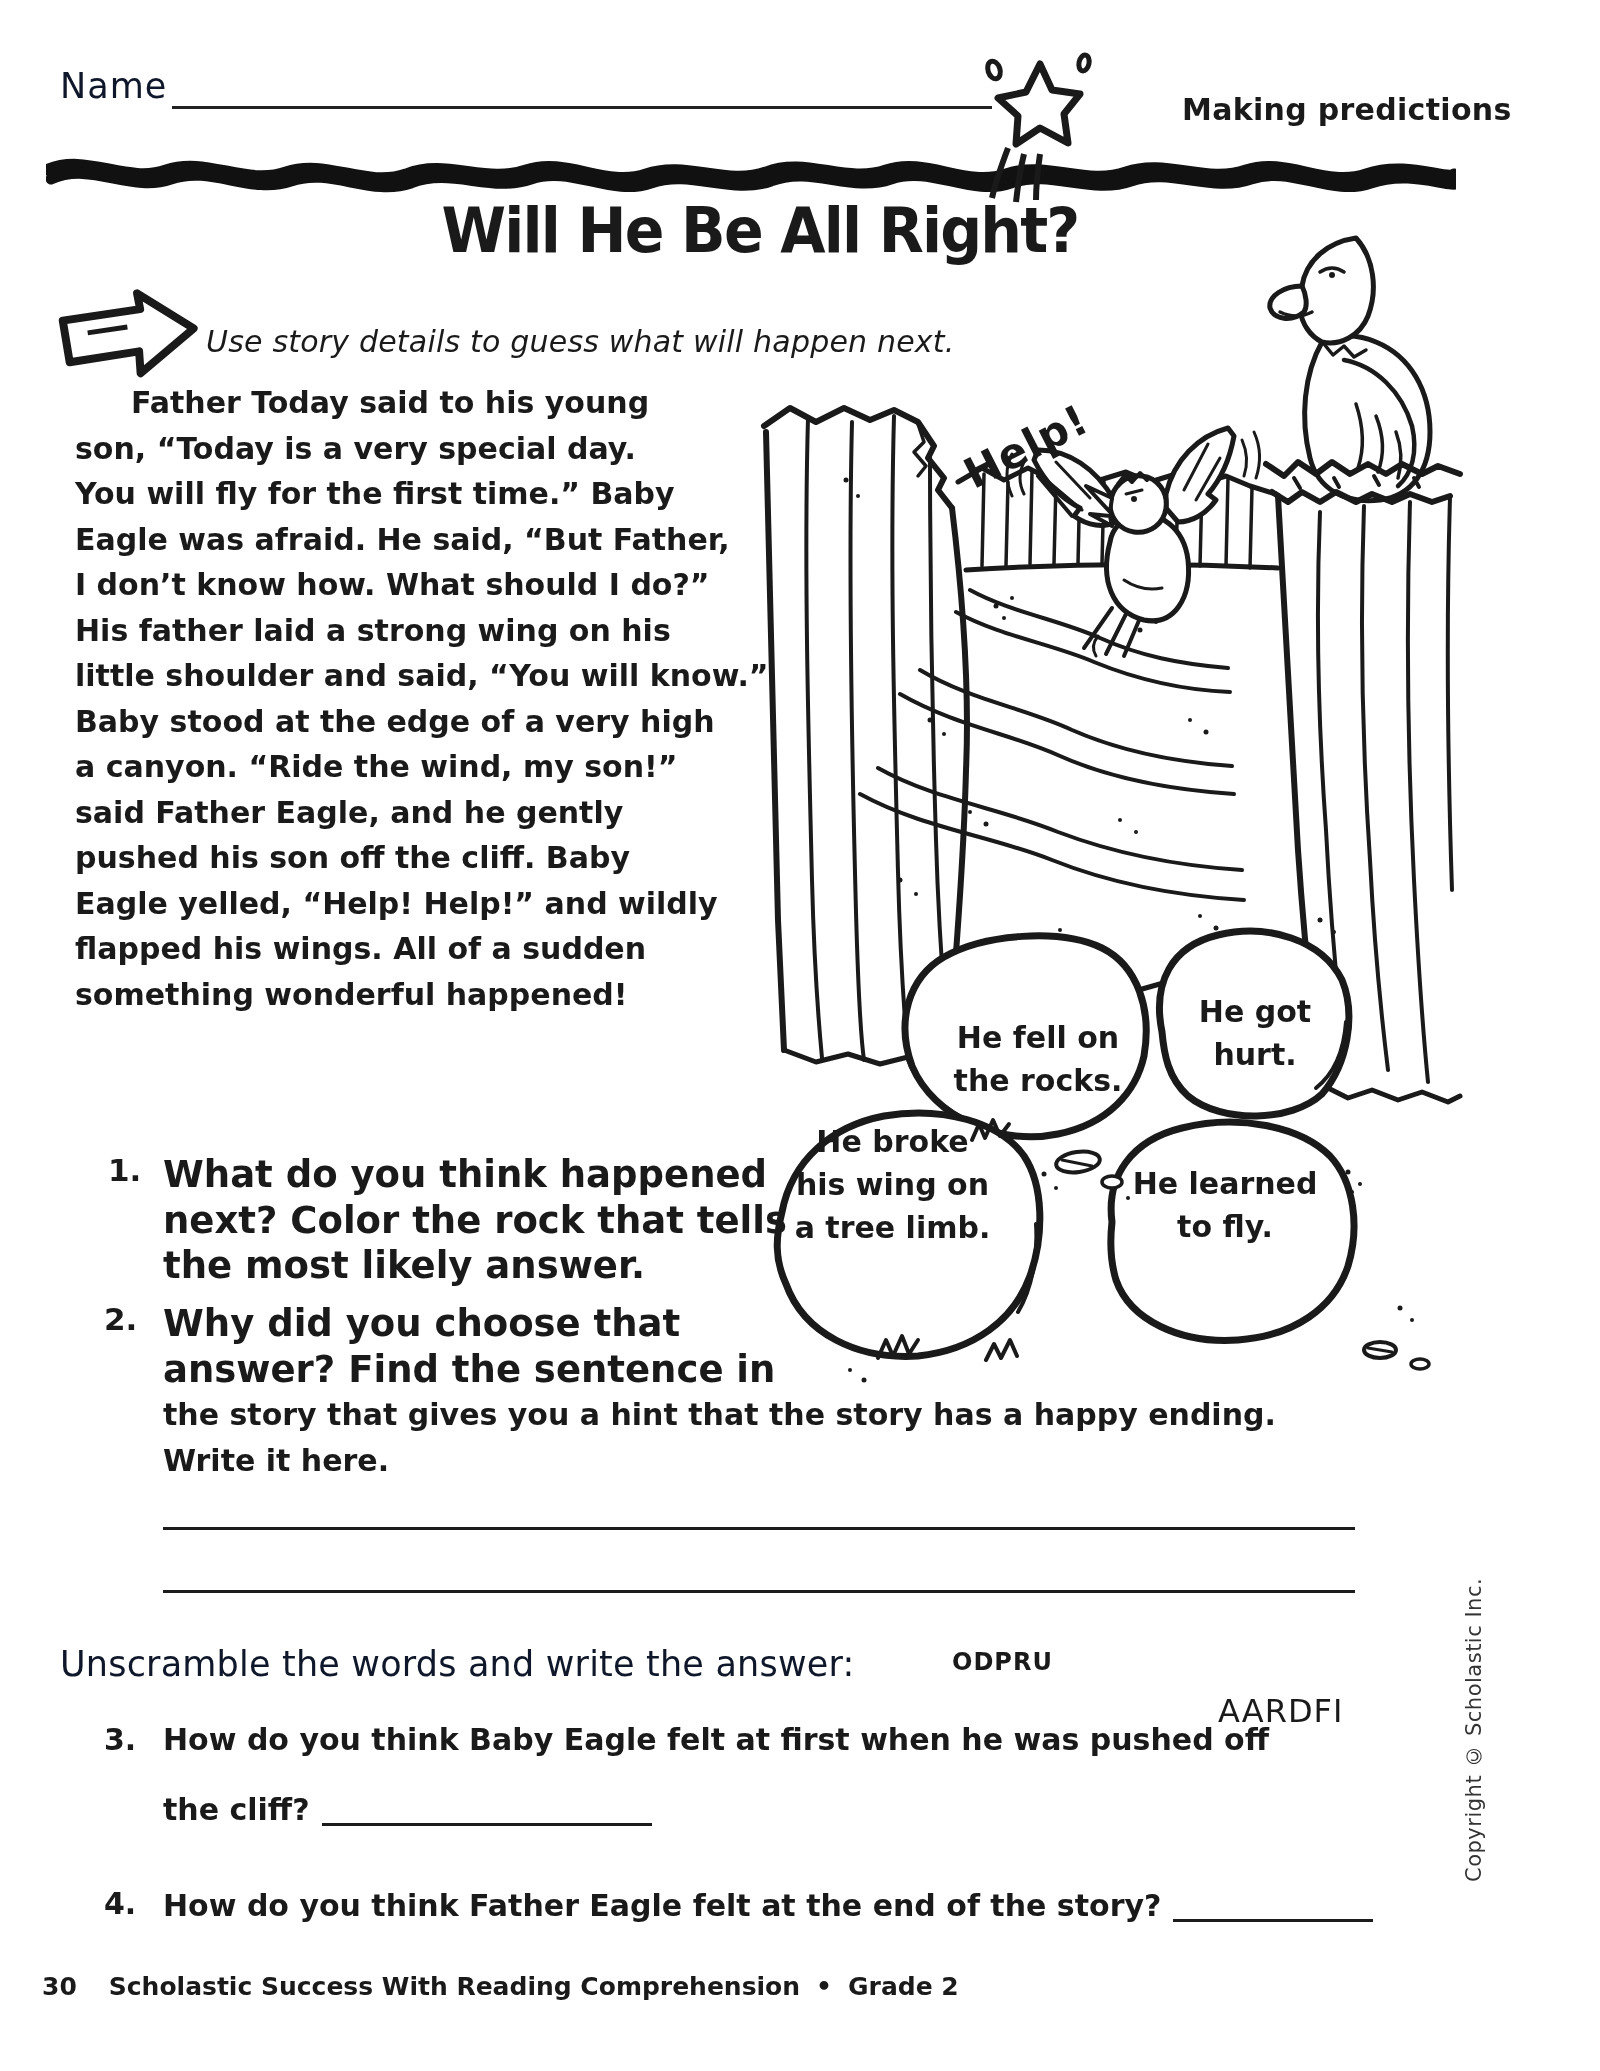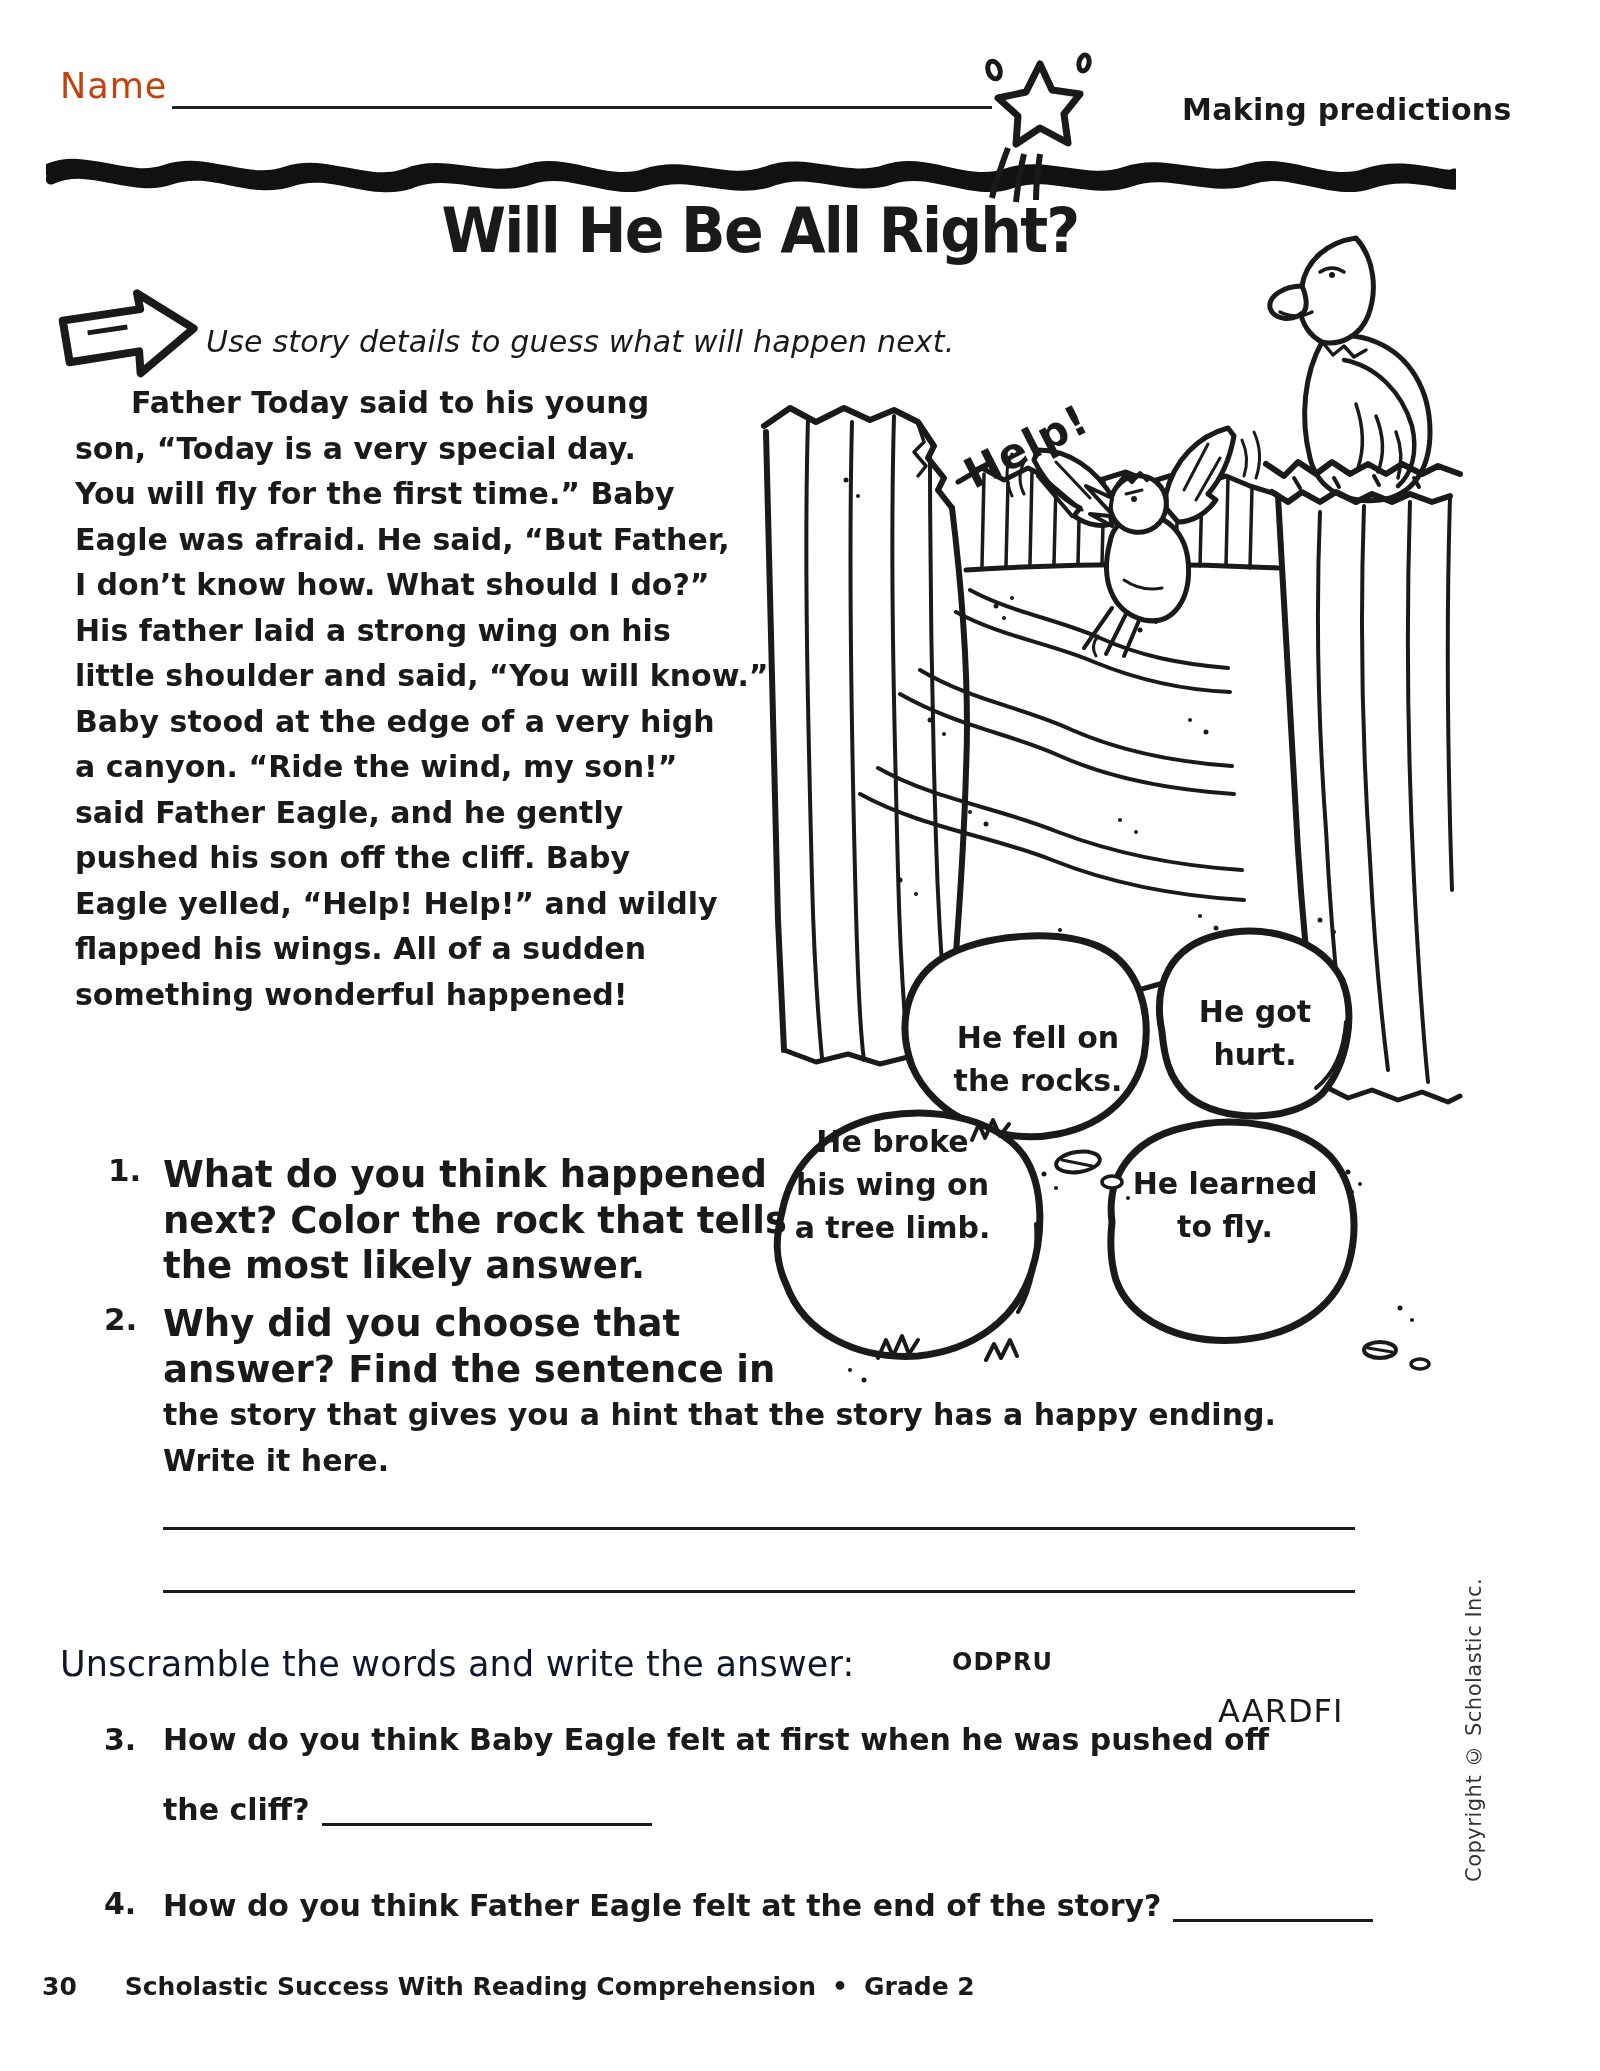--- a/index.html
+++ b/index.html
@@ -9,7 +9,7 @@
   .a{position:absolute}
 
   
-  #name-label{left:60px;top:66px;font-size:35px;color:#c2410c;letter-spacing:1px}
+  #name-label{left:60px;top:66px;font-size:35px;color:#0f172a;letter-spacing:1px}
   #name-line{left:172px;top:106px;width:820px;height:0;border-bottom:3px solid #222}
   #topic{left:1182px;top:92px;font-size:30px;font-weight:bold;letter-spacing:.3px}
   #star{left:978px;top:46px}

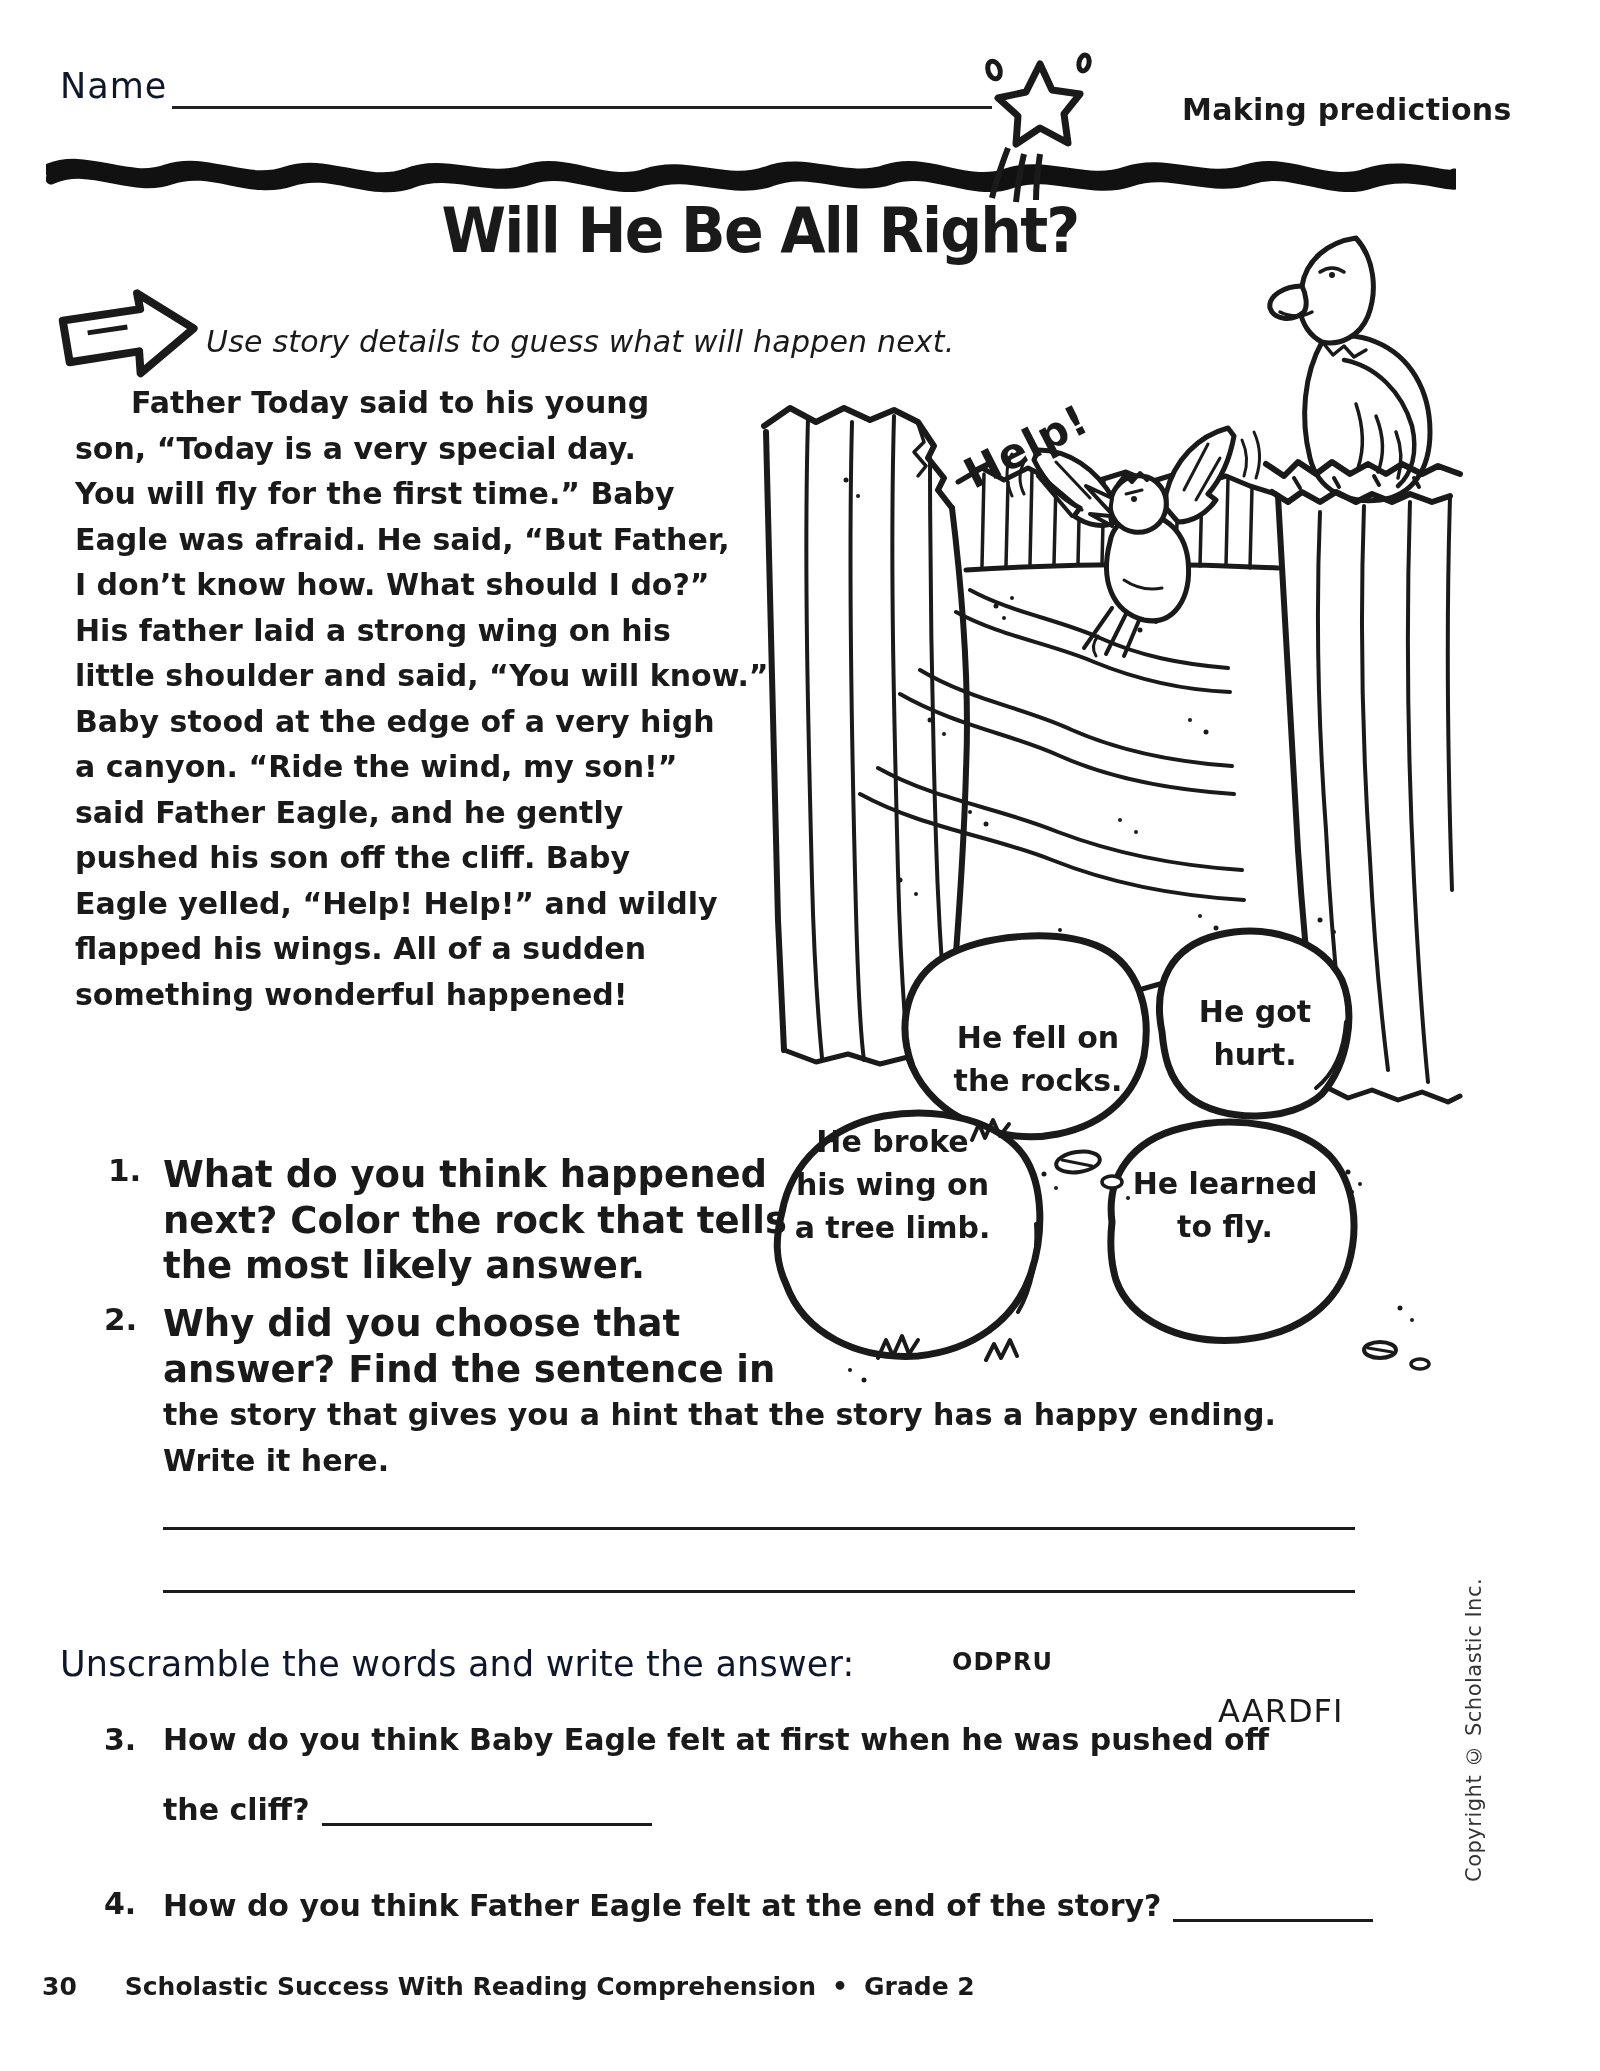--- a/index.html
+++ b/index.html
@@ -55,7 +55,7 @@
 
   
   #footer{left:42px;top:1972px;font-size:25px;font-weight:bold;display:flex;align-items:baseline}
-  #footer-page{margin-right:48px}
+  #footer-page{margin-right:32px}
   #footer-bullet{margin:0 16px}
   #copyright{left:1462px;top:1512px;height:370px;font-size:21px;color:#333;
              writing-mode:vertical-rl;transform:rotate(180deg);letter-spacing:.5px}

